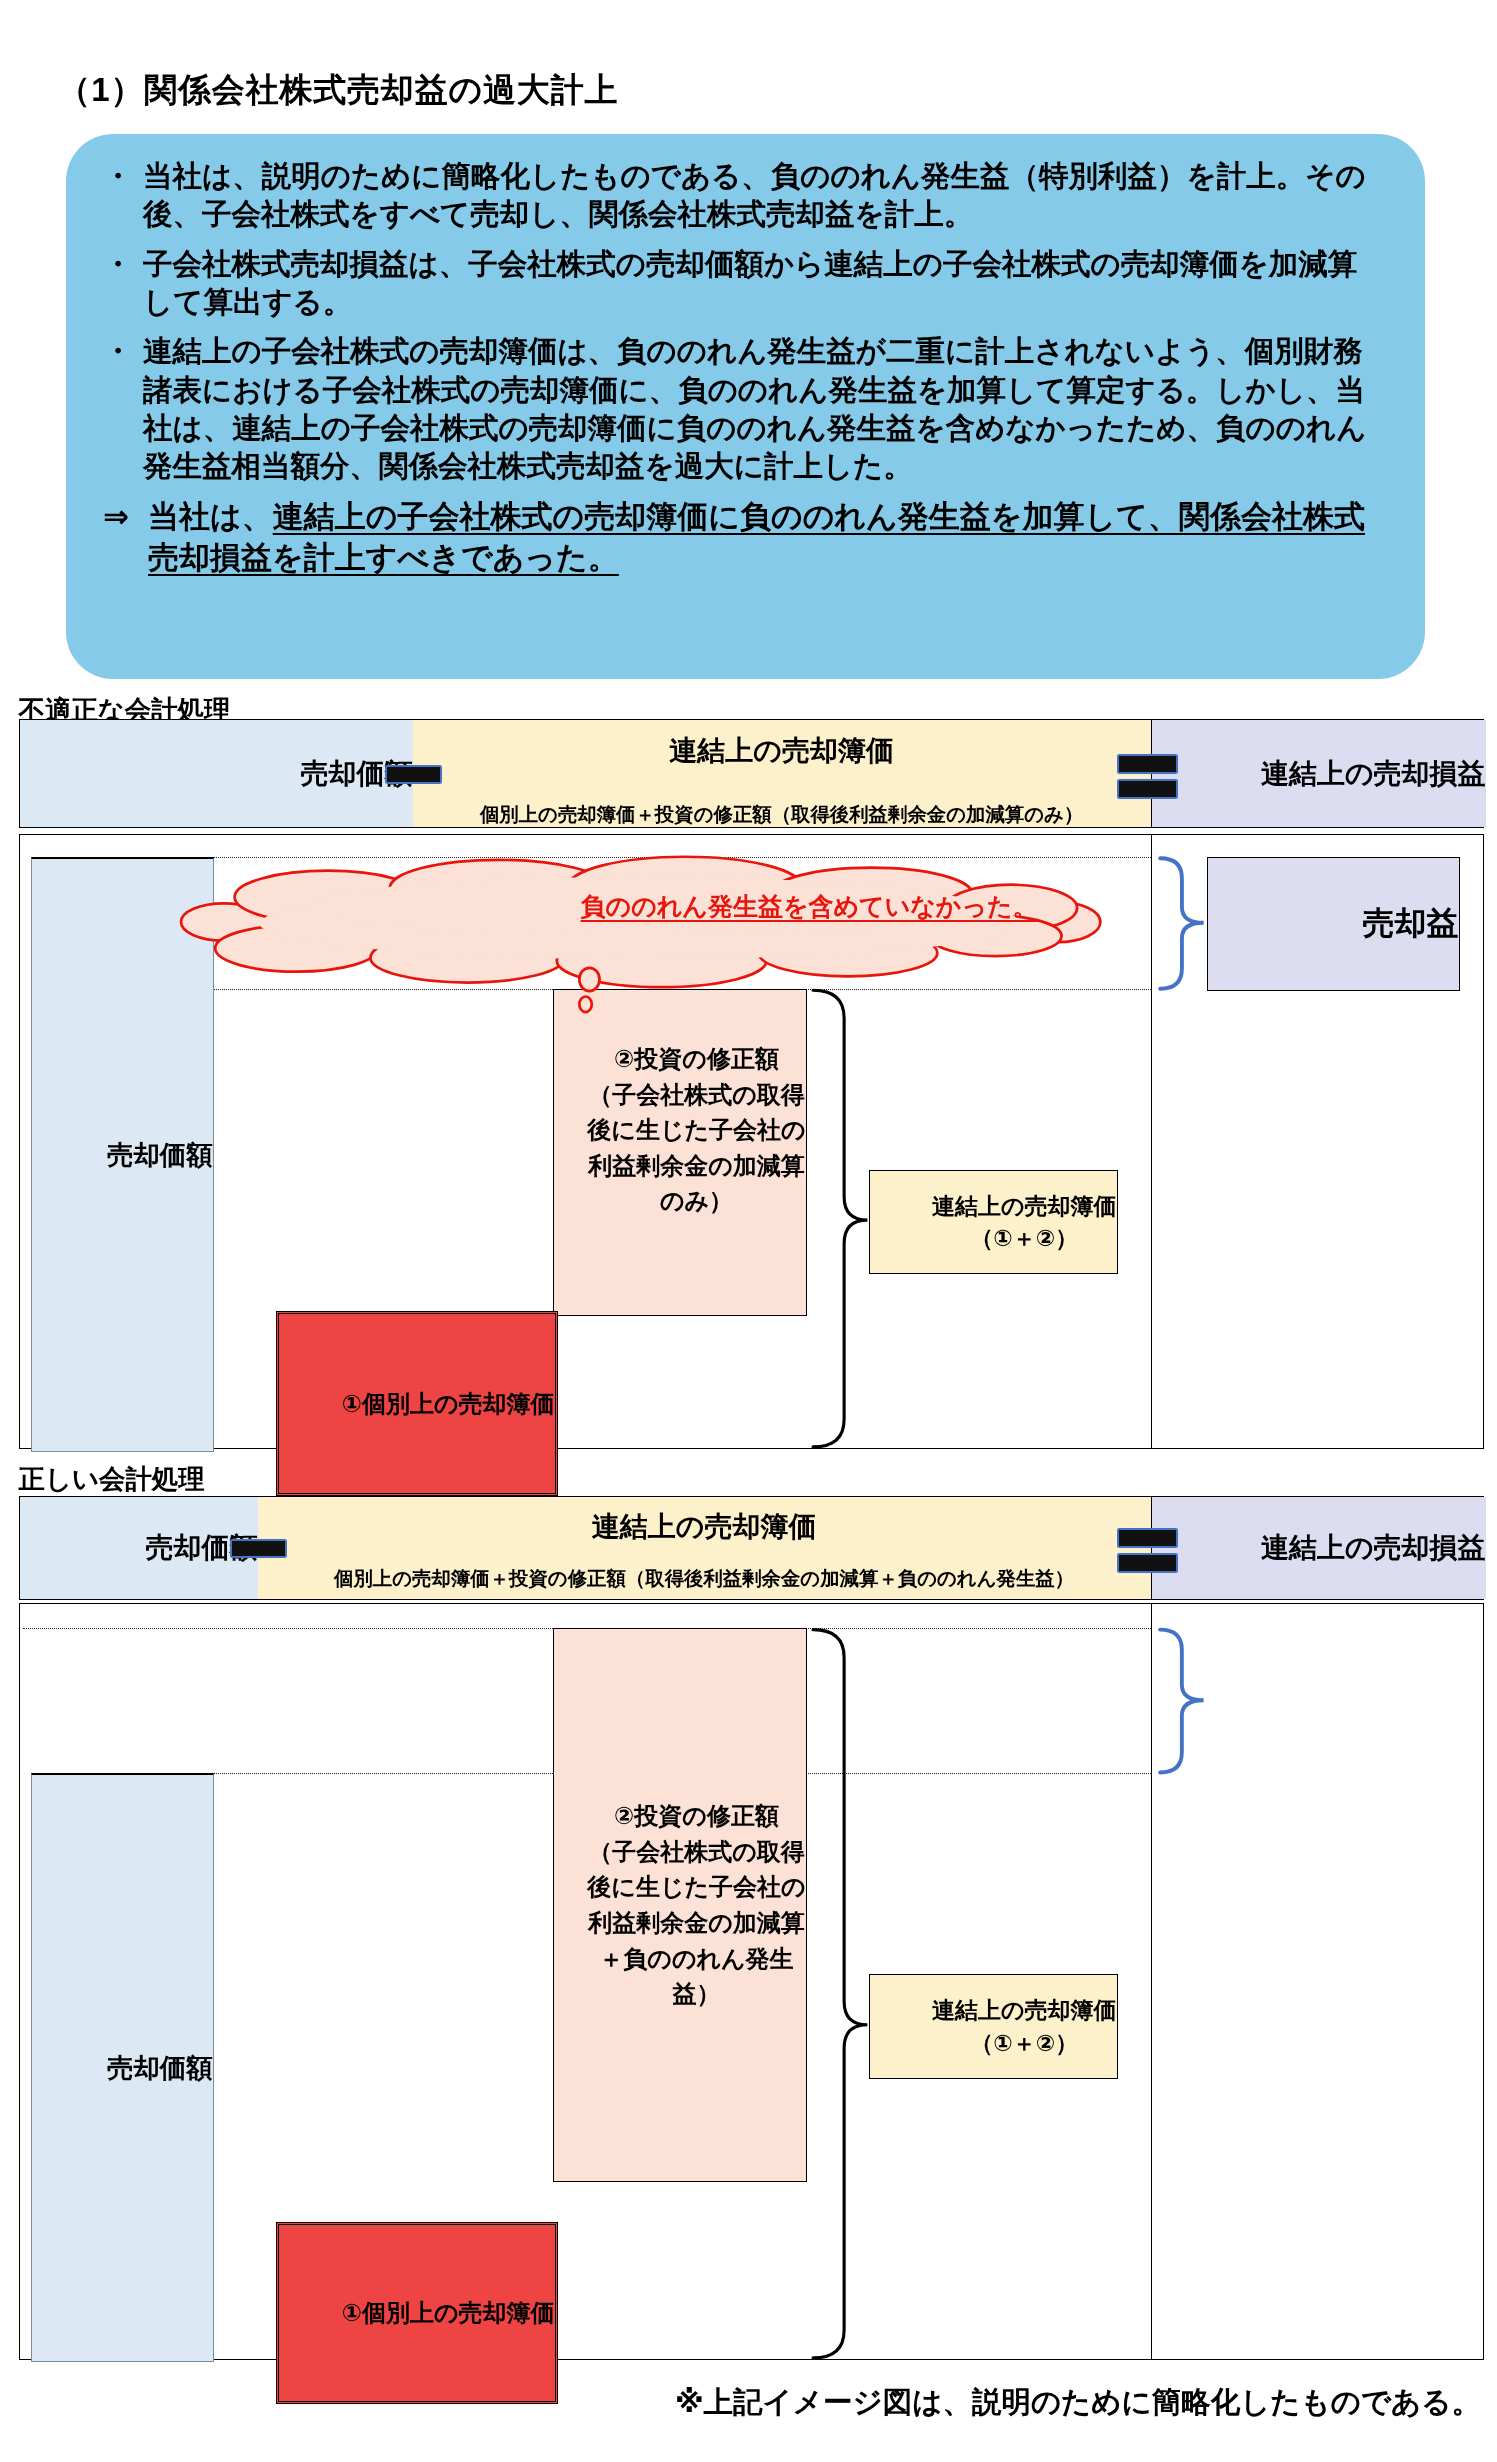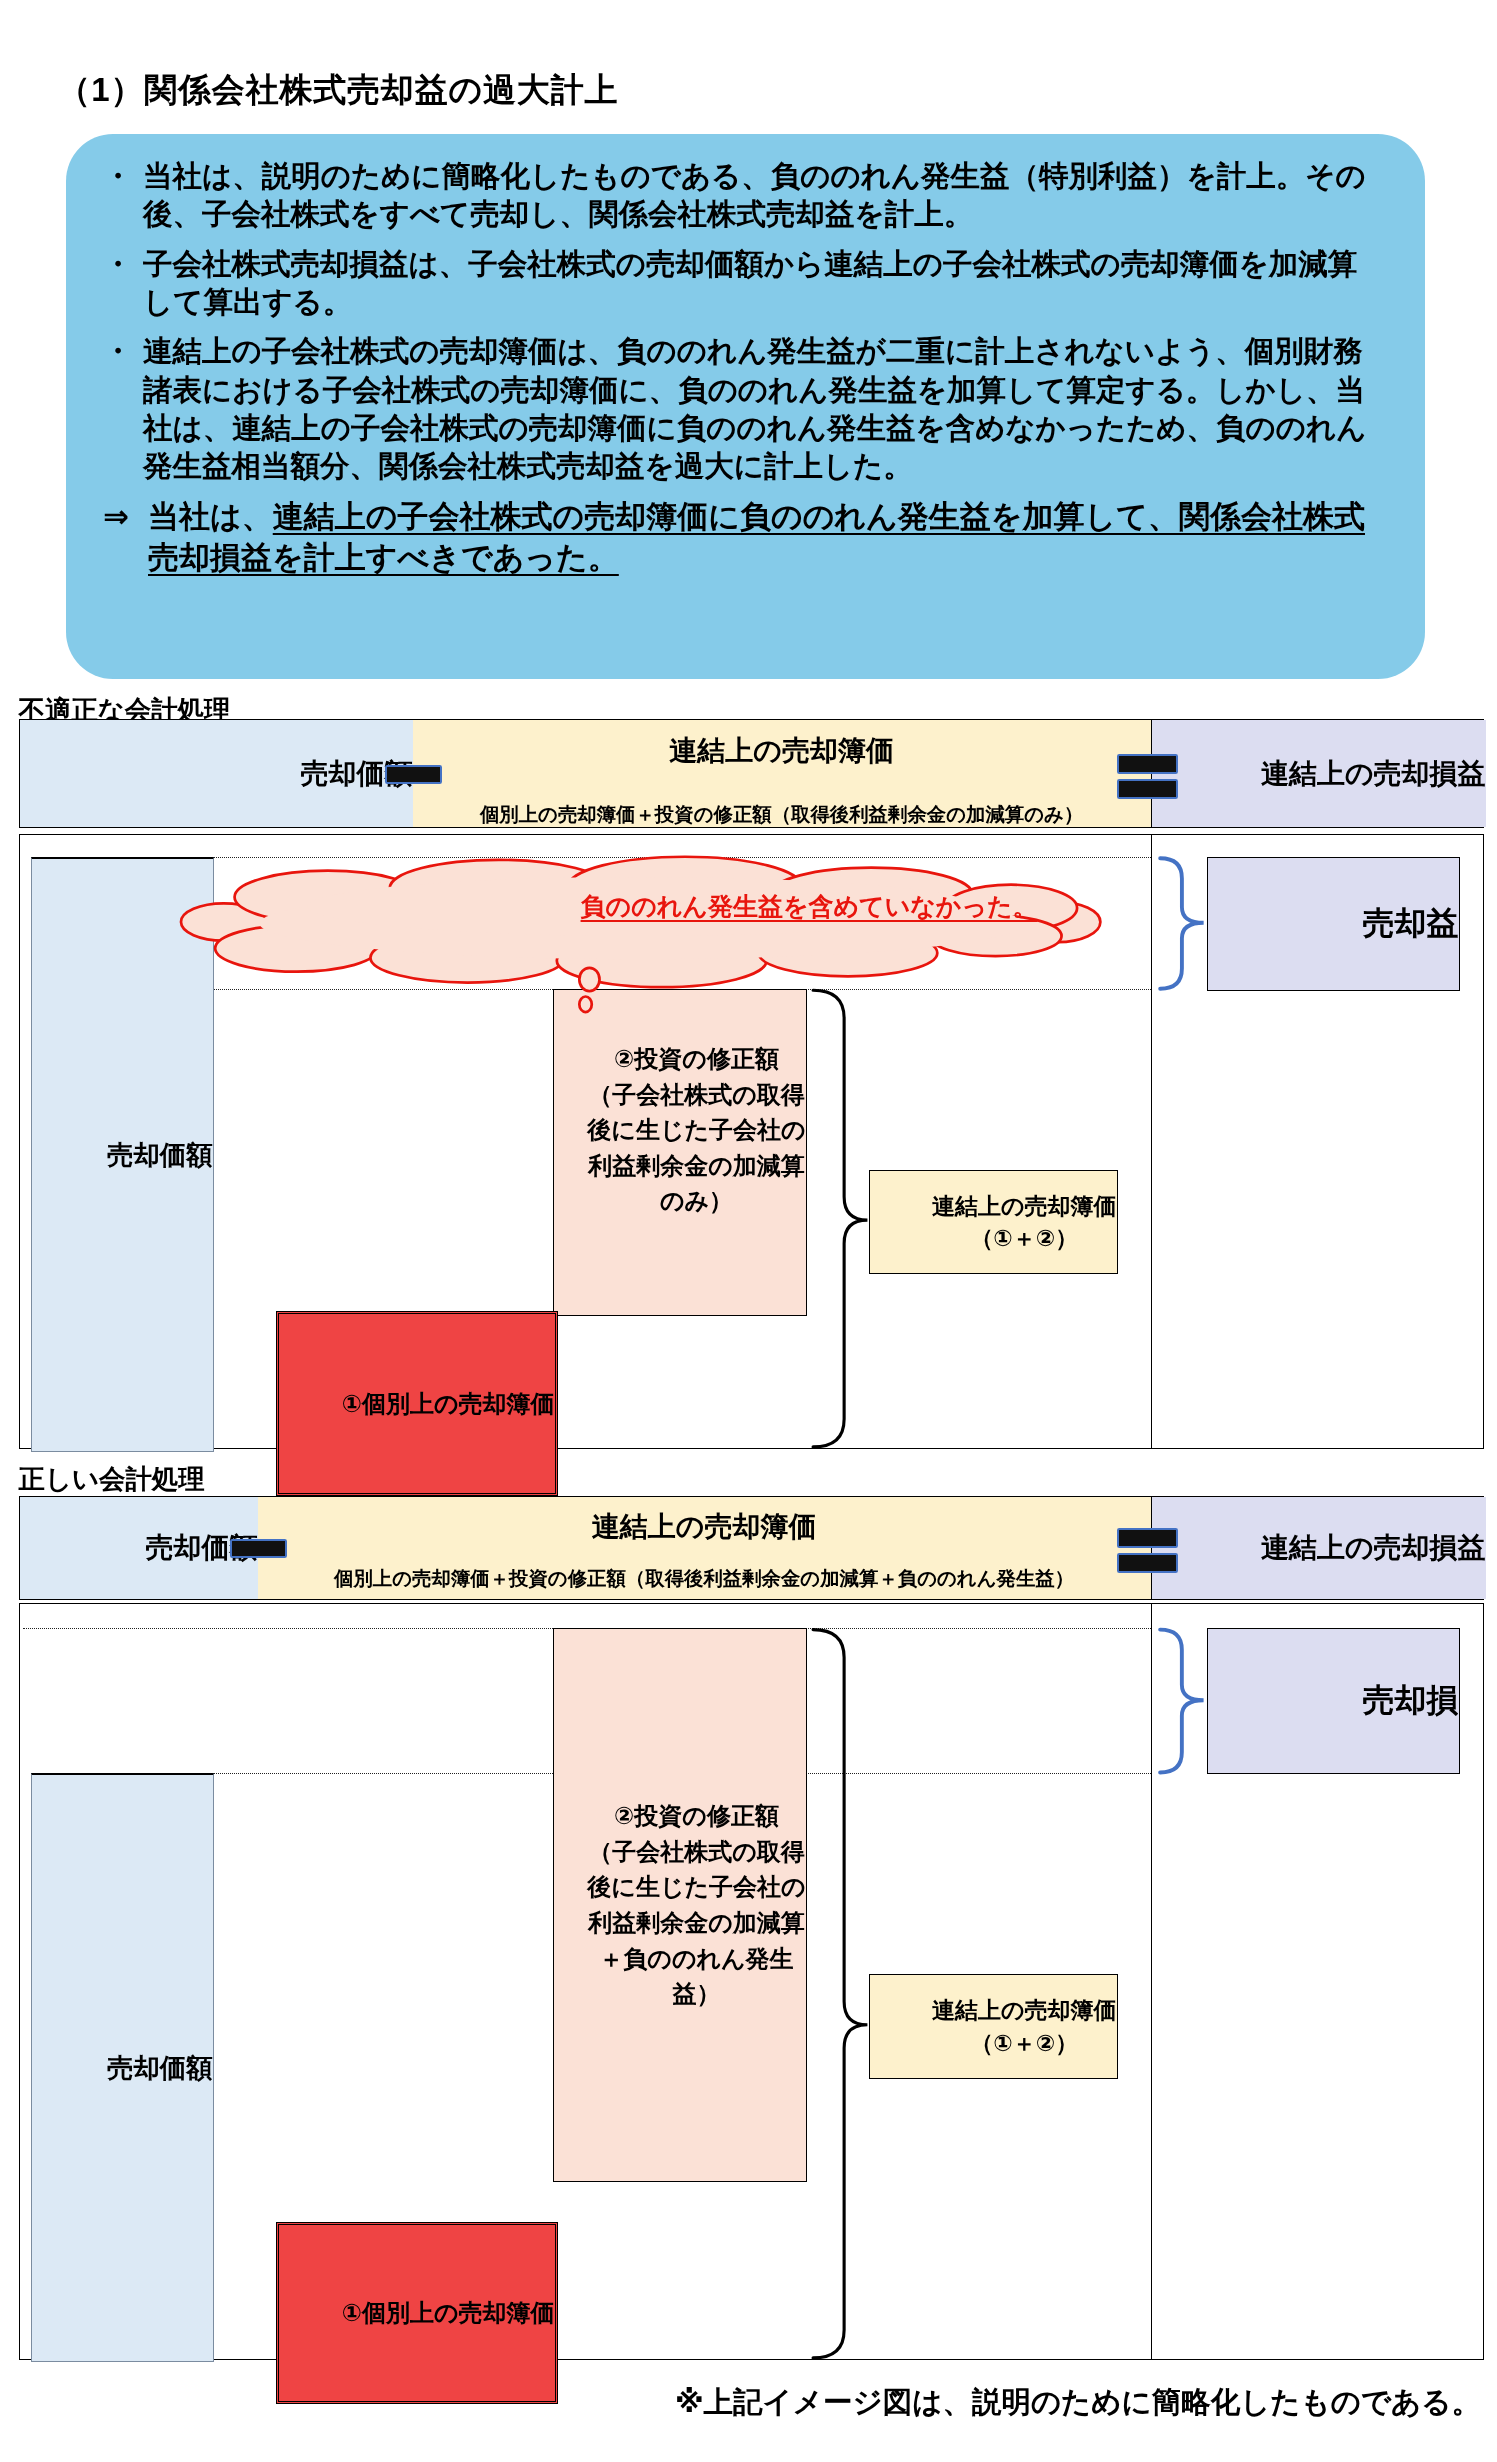--- a/index.html
+++ b/index.html
@@ -195,9 +195,6 @@
       <span class="pre">連結上の売却簿価
 （①＋②）</span>
     </div>
-    <div class="resbox ctr" style="left:1187px;top:24px;width:251px;height:144px;">
-      <span>売却損</span>
-    </div>
 
     <svg class="overlay" width="1465" height="757" viewBox="0 0 1886 975">
       <path d="M1021,33 Q1061,33 1061,69 L1061,512 Q1061,542 1091,542 Q1061,542 1061,572 L1061,935 Q1061,971 1021,971" fill="none" stroke="#000" stroke-width="4" stroke-linecap="round"></path>

